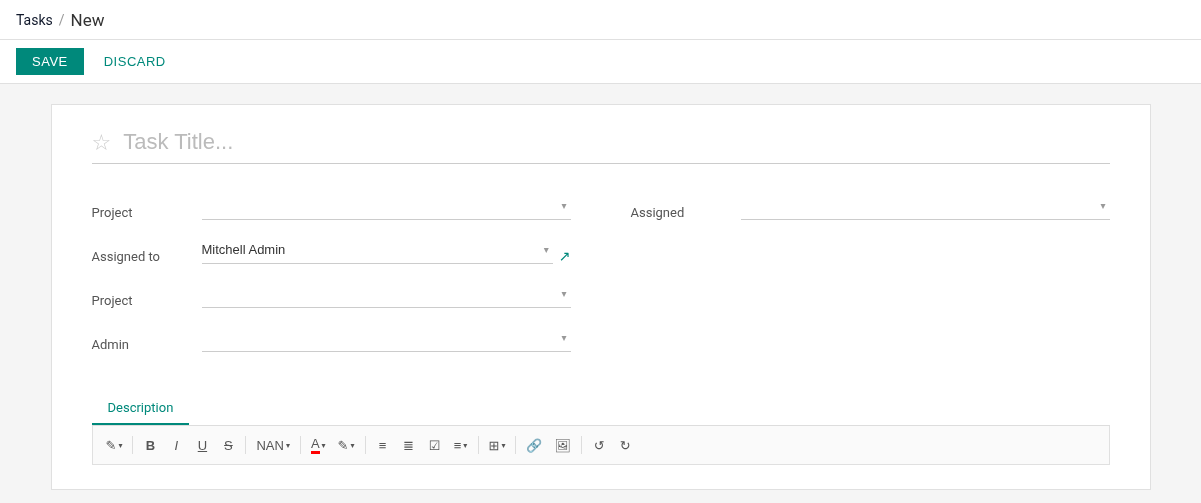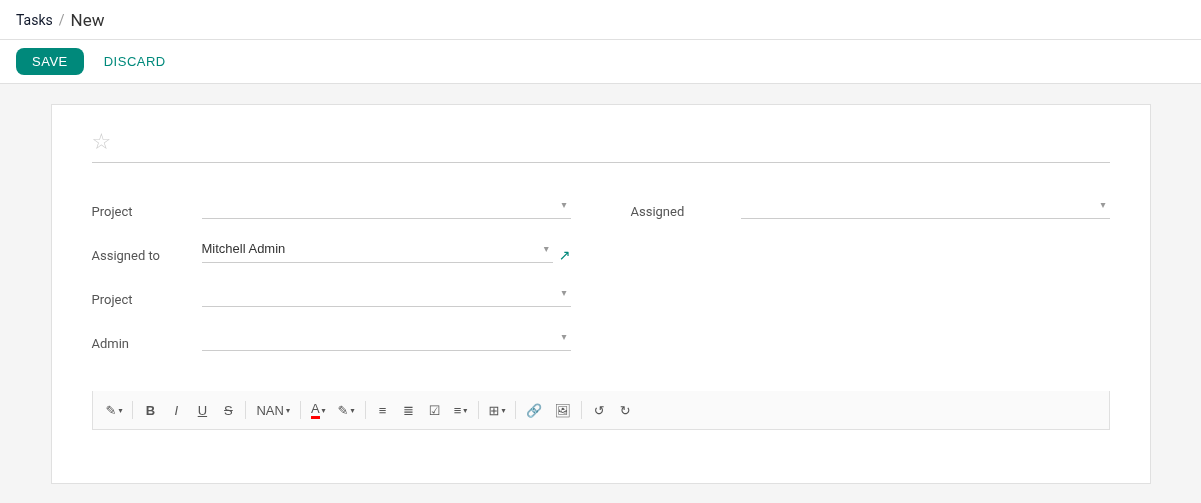--- a/index.html
+++ b/index.html
@@ -48,7 +48,7 @@
       color: #fff;
       border: none;
       padding: 6px 16px;
-      border-radius: 8px;
+      border-radius: 0;
       font-size: 13px;
       font-weight: 500;
       cursor: pointer;

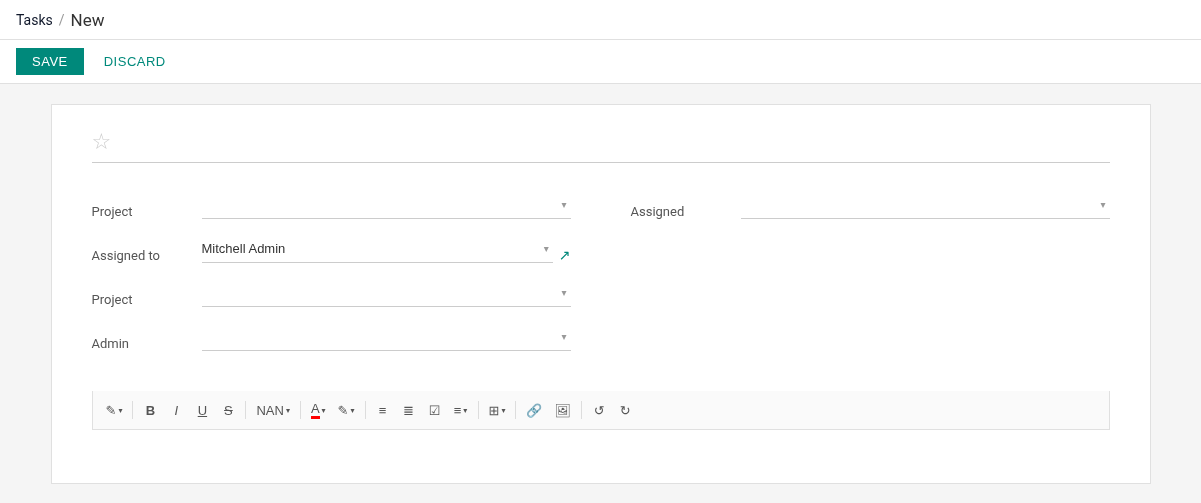--- a/index.html
+++ b/index.html
@@ -245,6 +245,7 @@
 
     <div class="title-row">
       <span class="star-icon">☆</span>
+      <input class="task-title-input" type="text" placeholder="Task Title..." style="">
     </div>
 
     <div class="form-fields">

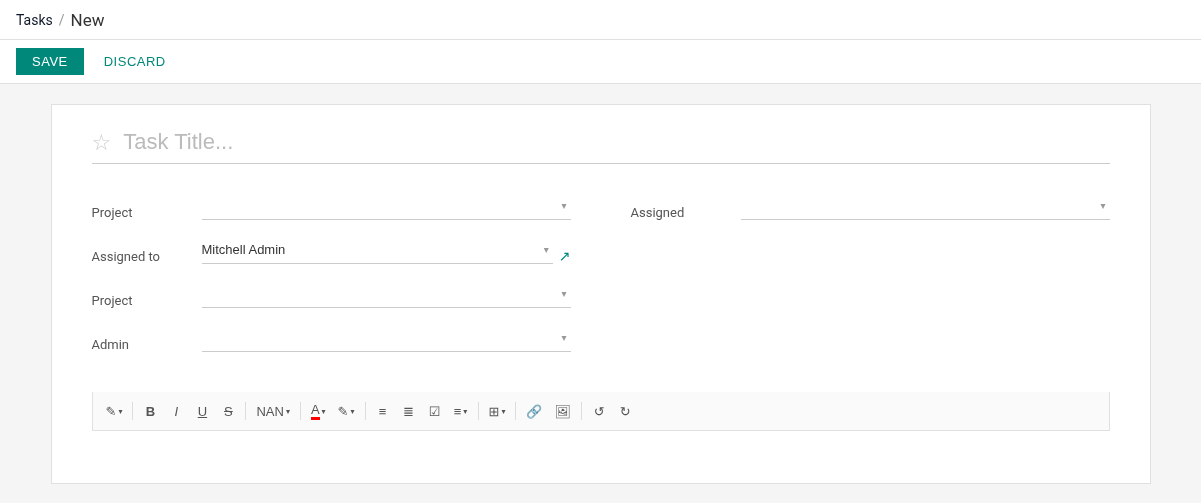--- a/index.html
+++ b/index.html
@@ -299,6 +299,9 @@
     </div>
 
     <div class="description-section">
+      <div class="tabs">
+        <span class="tab">Description</span>
+      </div>
 
       <div class="toolbar">
 

